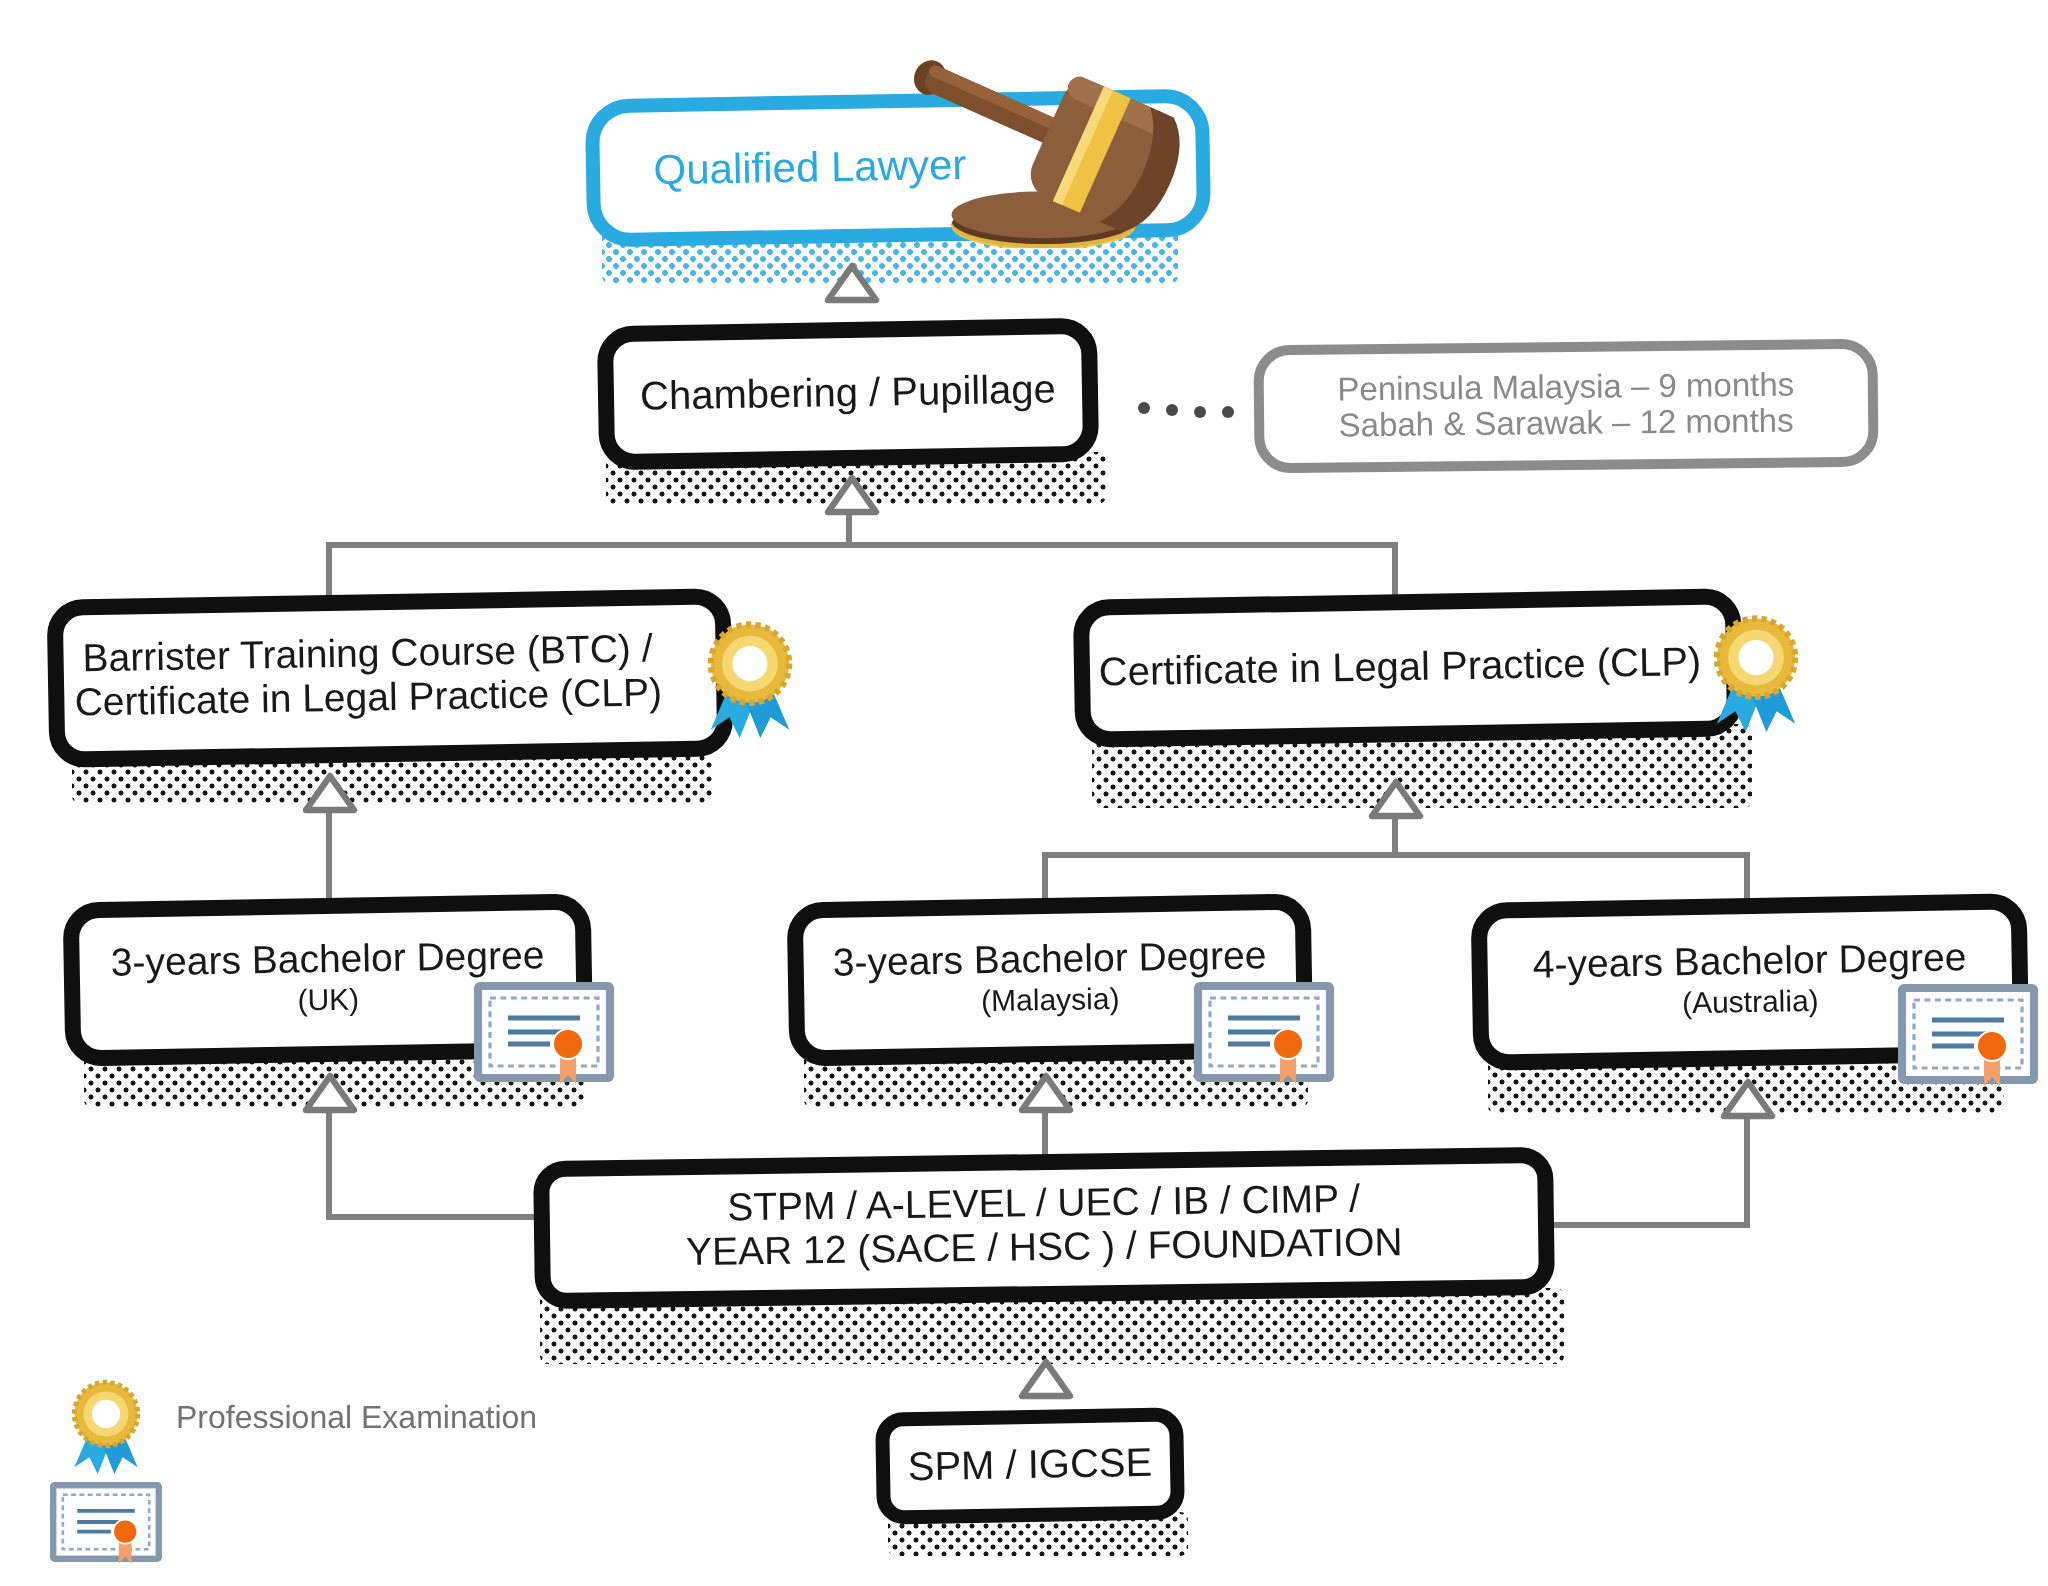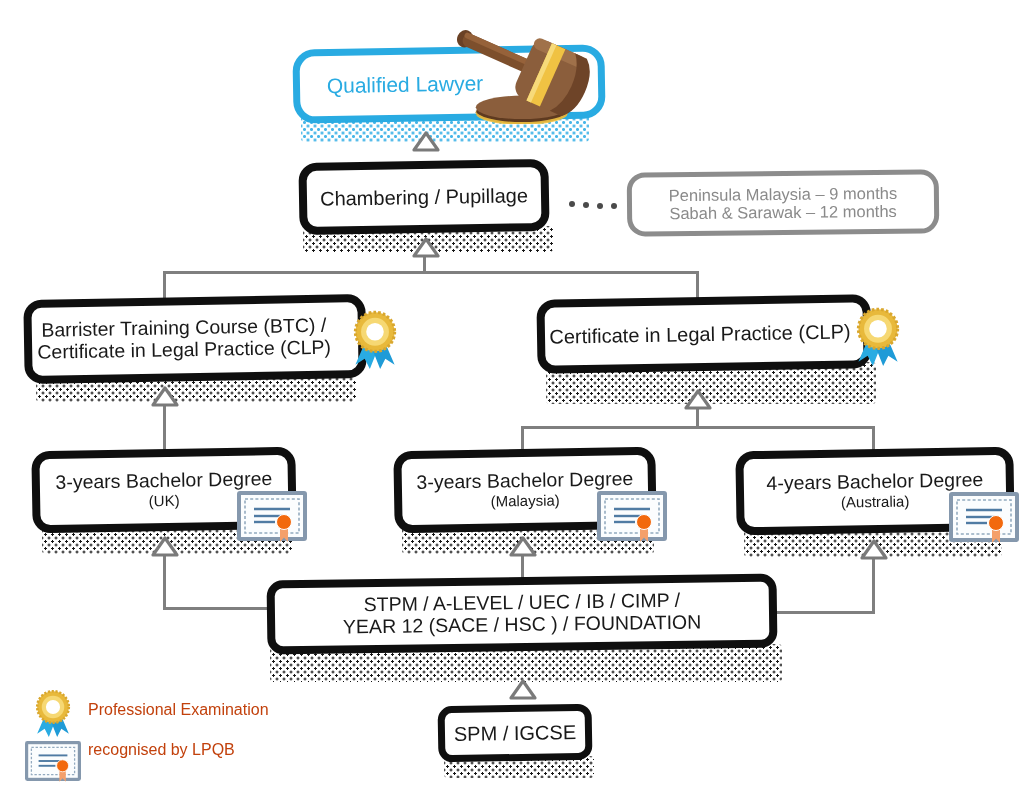--- a/index.html
+++ b/index.html
@@ -28,7 +28,7 @@
   .arrow { position:absolute; width:30px; height:23px; z-index:4; }
   .dot { position:absolute; width:6px; height:6px; border-radius:50%; background:#4a4a4a; z-index:2; }
   .icon { position:absolute; z-index:5; }
-  .legend-text { position:absolute; color:#c2410c; font-size:16px; line-height:1.25; z-index:3; }
+  .legend-text { position:absolute; color:#737373; font-size:16px; line-height:1.25; z-index:3; }
 </style>
 </head>
 <body>

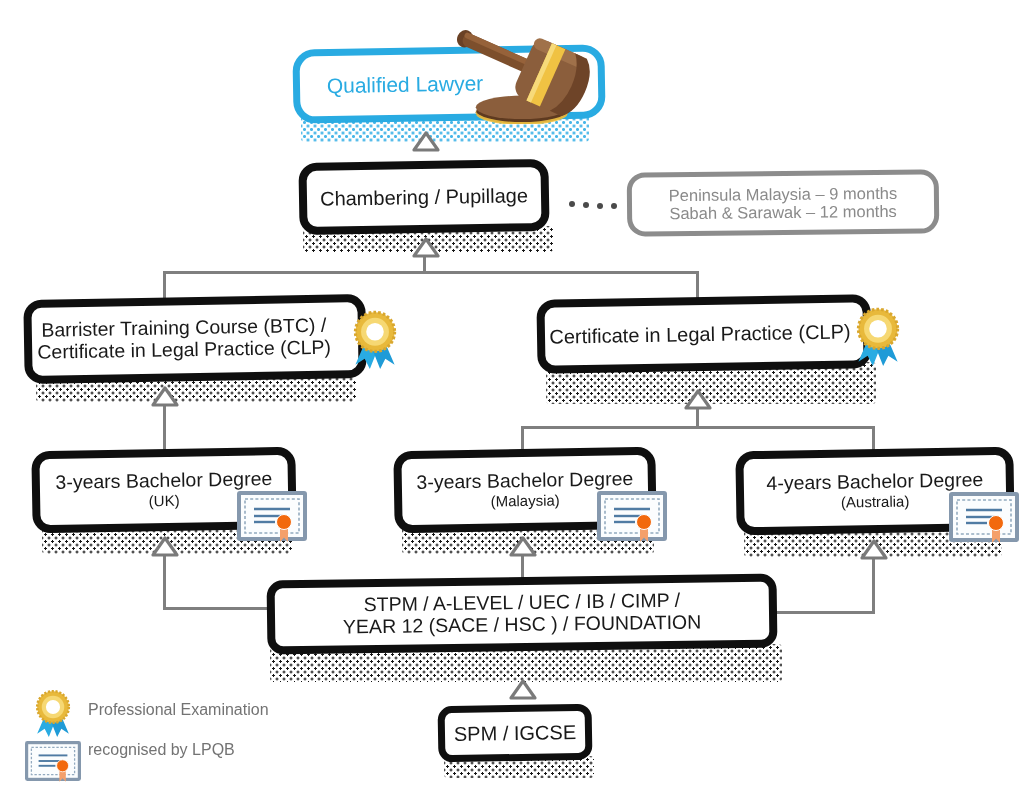--- a/index.html
+++ b/index.html
@@ -218,7 +218,6 @@
     <circle cx="47" cy="31" r="7.5" fill="#f2690d" stroke="#ffffff" stroke-width="1"></circle>
   </svg>
   <div class="legend-text" style="left:88px; top:740px;">
-    <div>recognised by LPQB</div>
   </div>
 
 </div>

